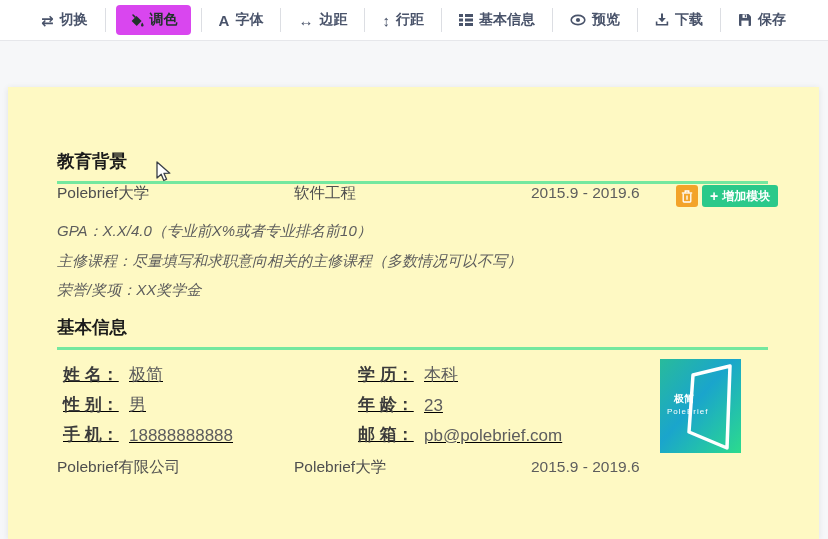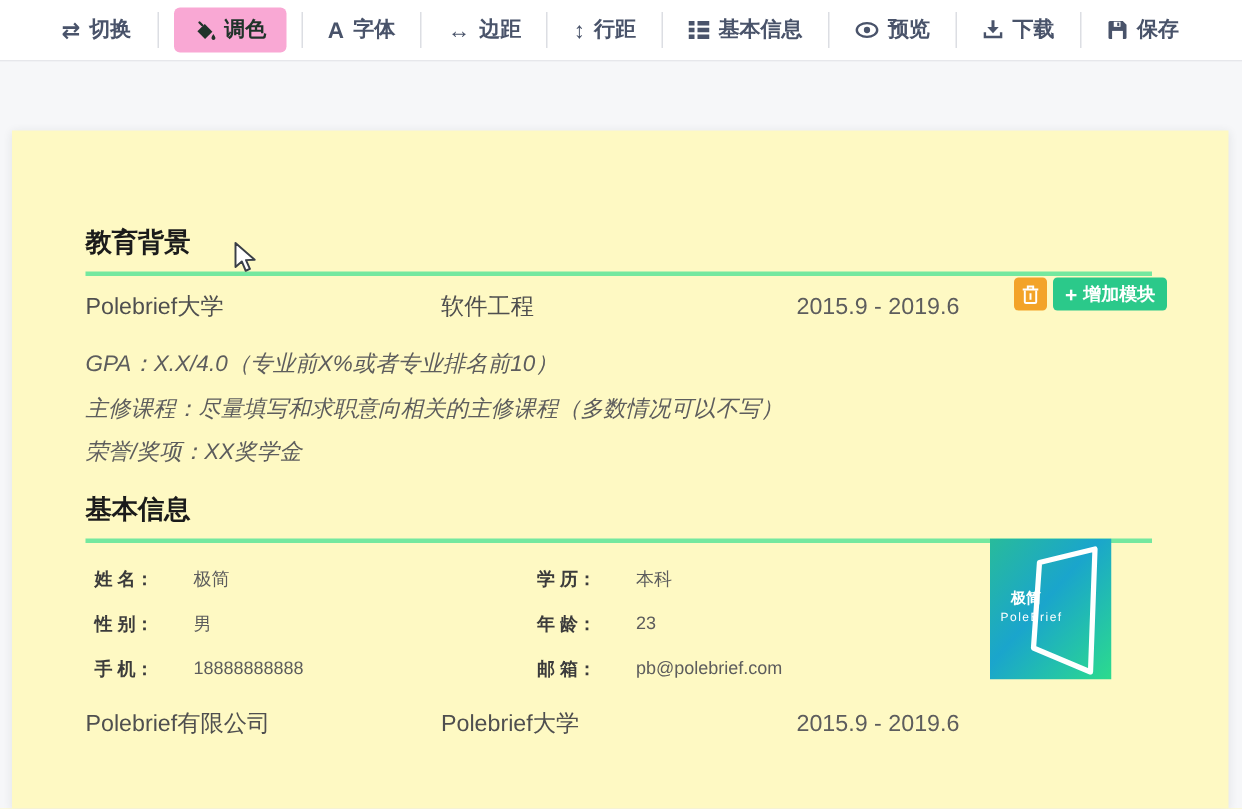--- a/index.html
+++ b/index.html
@@ -20,7 +20,7 @@
     font-size:14px; font-weight:600; color:#49536a; white-space:nowrap;
   }
   .tb-item.active{
-    height:30px; background:#f9a8d4; border-radius:4px;
+    height:30px; background:#d946ef; border-radius:4px;
     margin:0 10px; padding:0 13px; color:#20332a;
   }
   .tb-sep{ width:1px; height:24px; background:#dcdee3; flex:none; }

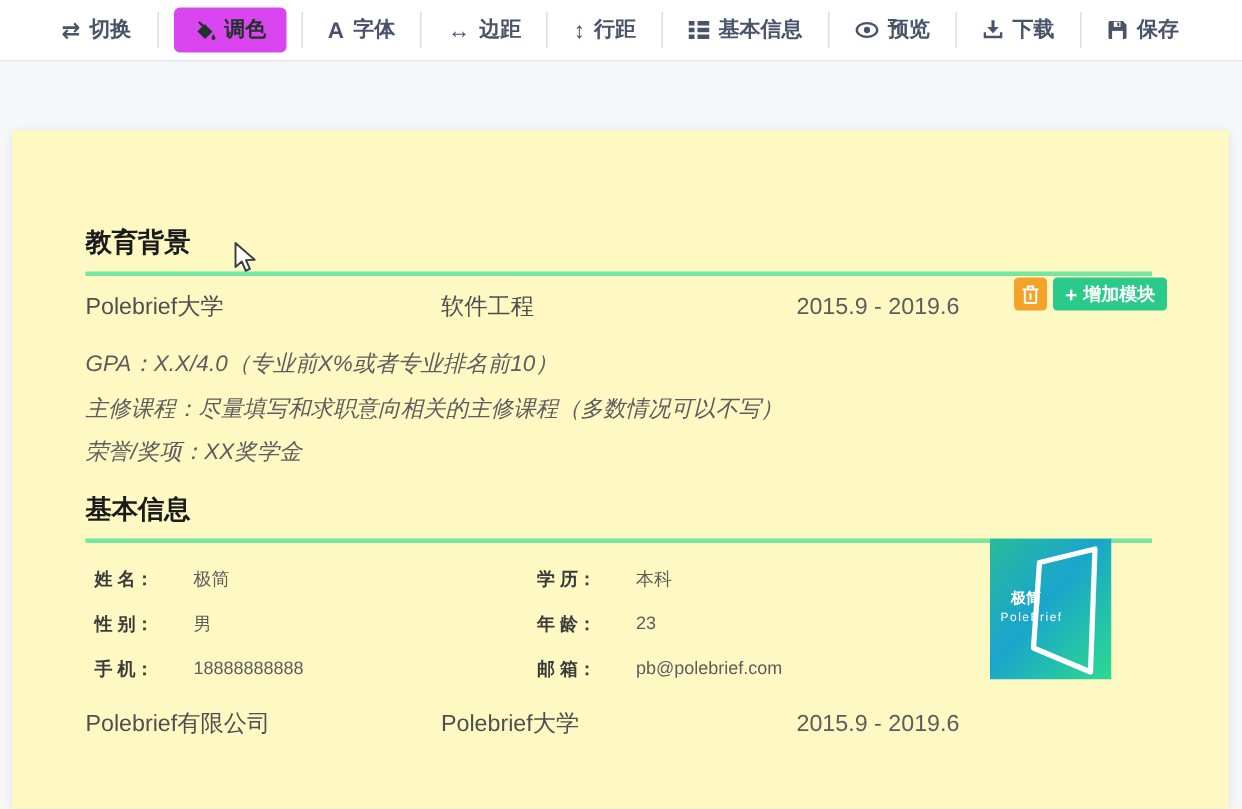--- a/index.html
+++ b/index.html
@@ -38,7 +38,7 @@
   }
   .entry-row{
     display:grid; grid-template-columns:1fr 1fr 1fr;
-    margin-top:12px; font-size:15.5px; line-height:18px; color:#4f4f4f;
+    margin-top:0; font-size:15.5px; line-height:18px; color:#4f4f4f;
   }
   .entry-row .period{ color:#5d5d5d; }
   .details{ list-style:none; margin-top:14px;font-style:italic; }

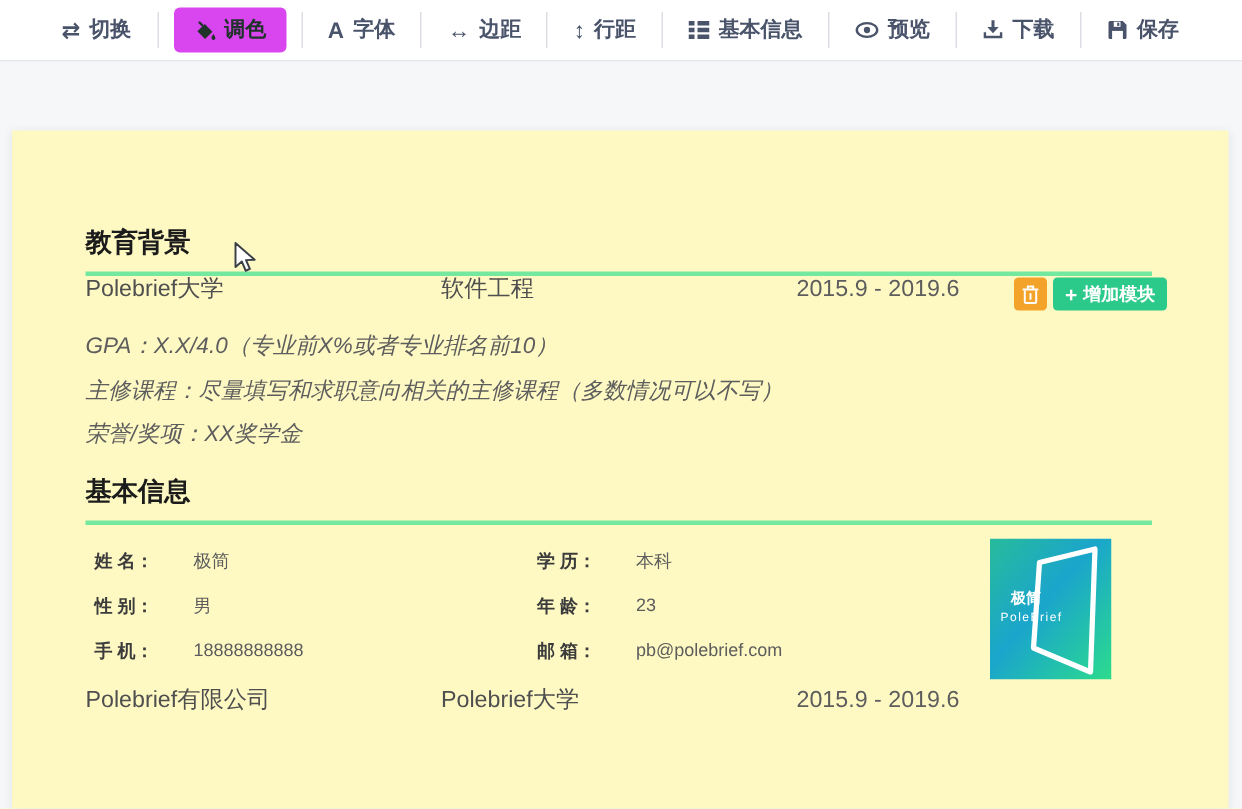--- a/index.html
+++ b/index.html
@@ -49,7 +49,7 @@
     display:grid; grid-template-columns:295px 1fr; grid-auto-rows:30px;
     margin-top:10px; padding-left:6px; align-items:center;
   }
-  .field{ display:flex; align-items:flex-start; font-size:12px; }
+  .field{ display:flex; align-items:flex-end; font-size:17px;text-decoration:underline; }
   .flabel{ font-weight:700; color:#3b3b3b; width:66px; flex:none; }
   .fvalue{ color:#5d5d5d; }
   .avatar{

